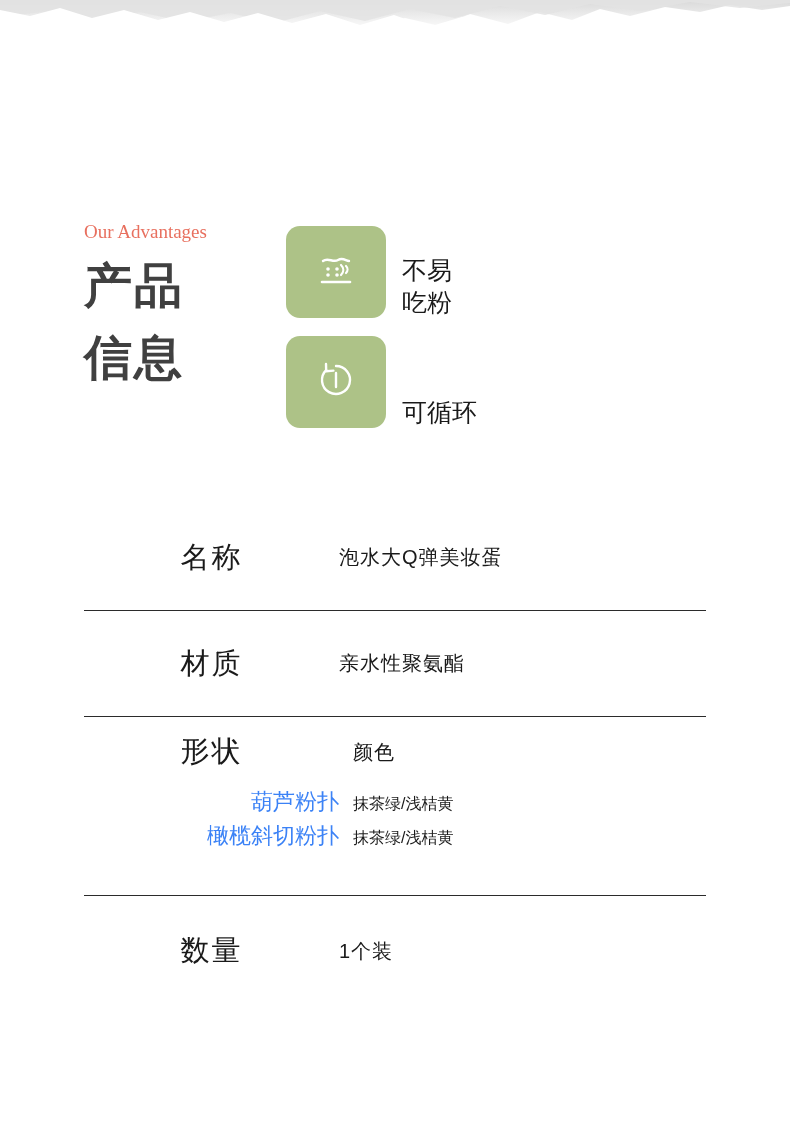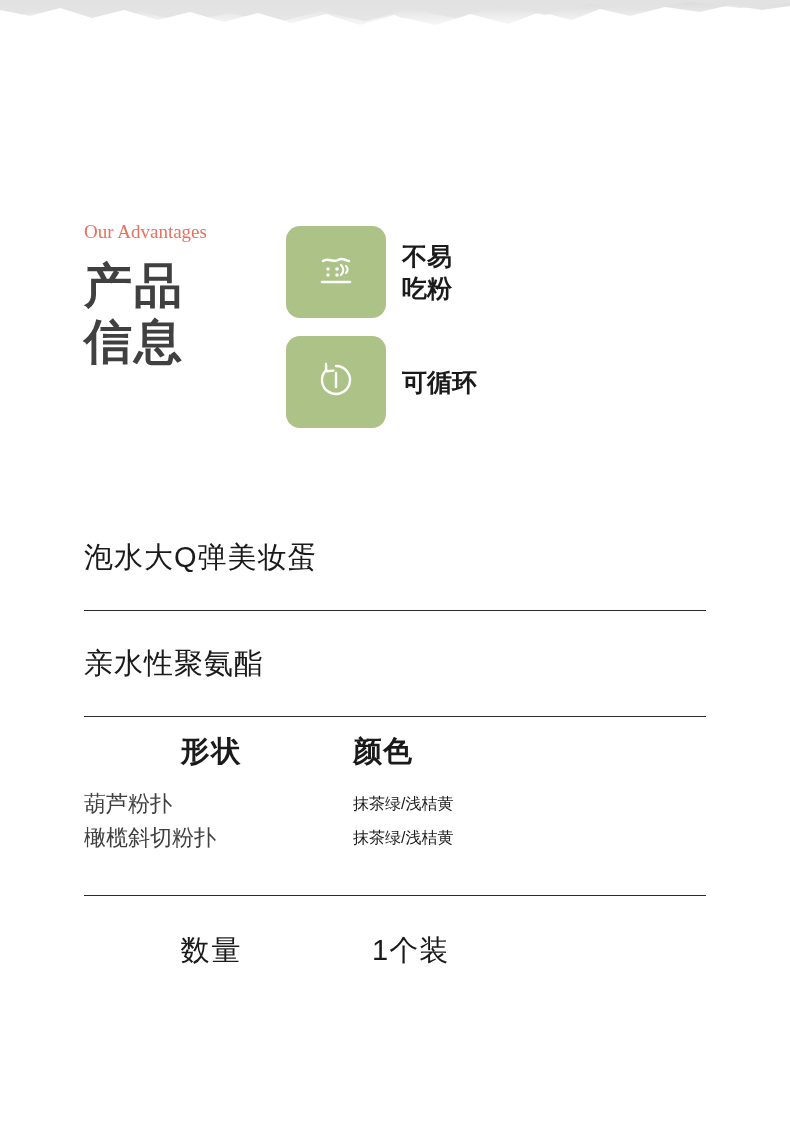--- a/index.html
+++ b/index.html
@@ -68,8 +68,7 @@
   }
   .adv-item {
     display: flex;
-    align-items: center;
-    font-weight: bold;
+    align-items: flex-end;
   }
   .adv-item.first { width: 218px; }
   .adv-tile {

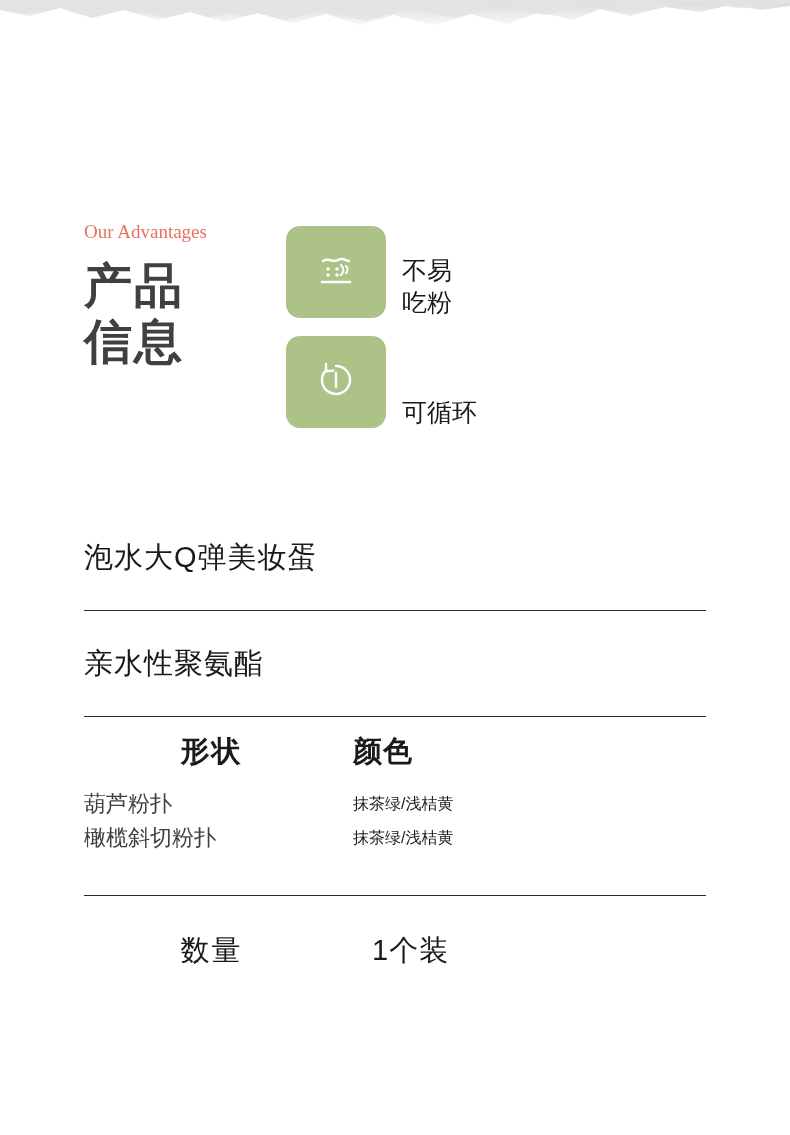--- a/index.html
+++ b/index.html
@@ -159,7 +159,7 @@
     <div class="adv-en">Our
 Advantages</div>
     <div class="adv-cn">产品</div>
-    <div class="adv-cn" style="margin-top:0">信息</div>
+    <div class="adv-cn" style="margin-top:16px">信息</div>
   </div>
 
   <div class="adv-grid">

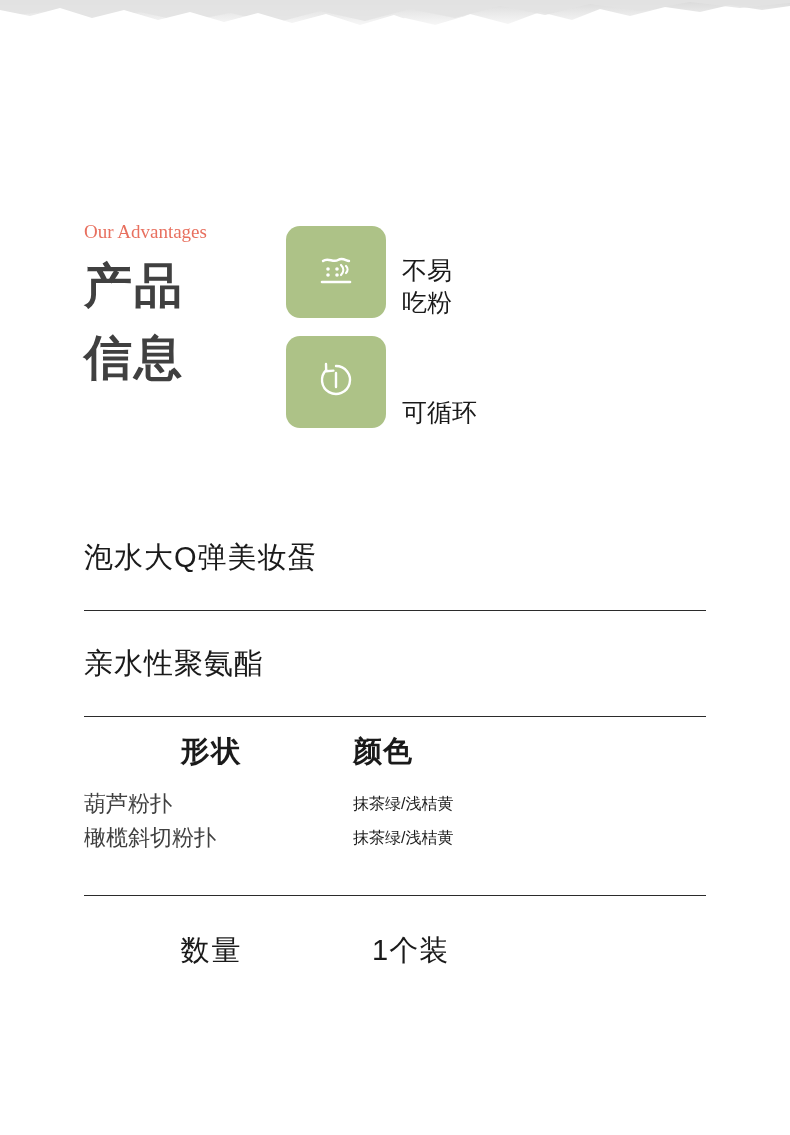--- a/index.html
+++ b/index.html
@@ -208,6 +208,7 @@
 <div class="spec">
 
   <div class="spec-row">
+    <div class="spec-key">名称</div>
     <div class="spec-val">泡水大Q弹美妆蛋</div>
   </div>
 

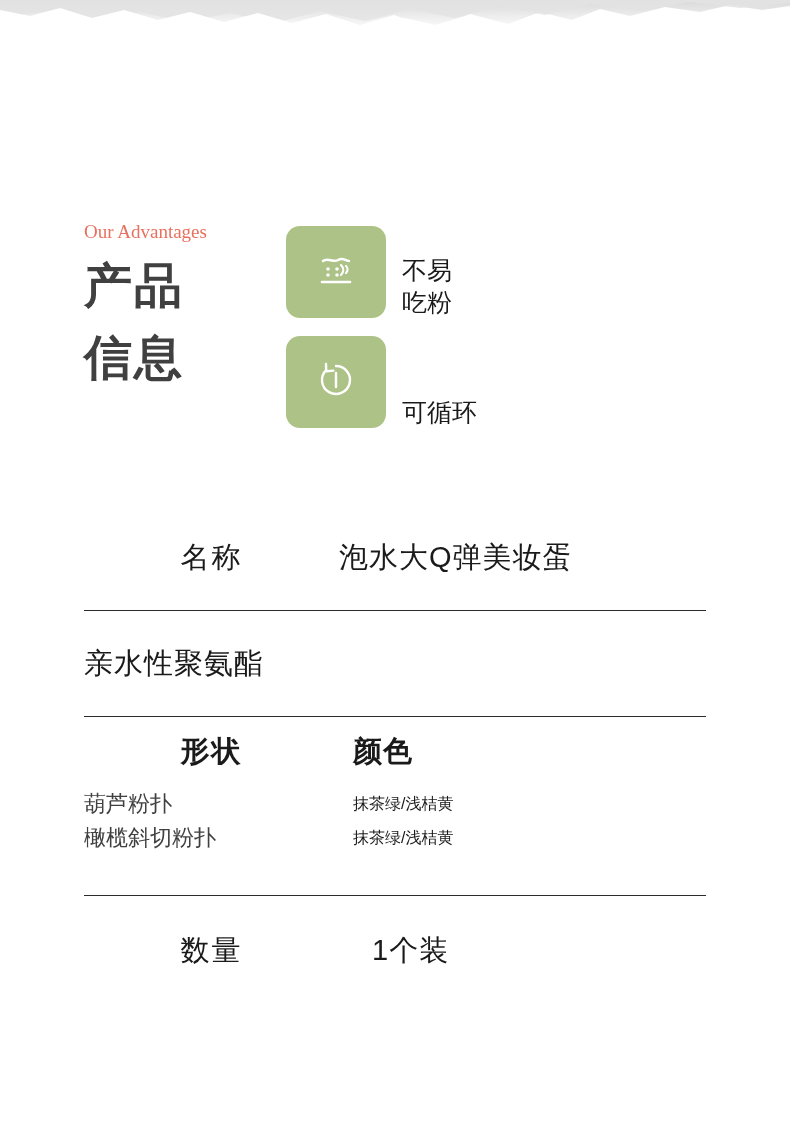--- a/index.html
+++ b/index.html
@@ -111,7 +111,7 @@
     letter-spacing: 2px;
   }
   .spec-val {
-    font-size: 29px;
+    font-size: 20px;
     color: #1a1a1a;
     letter-spacing: 1px;
   }

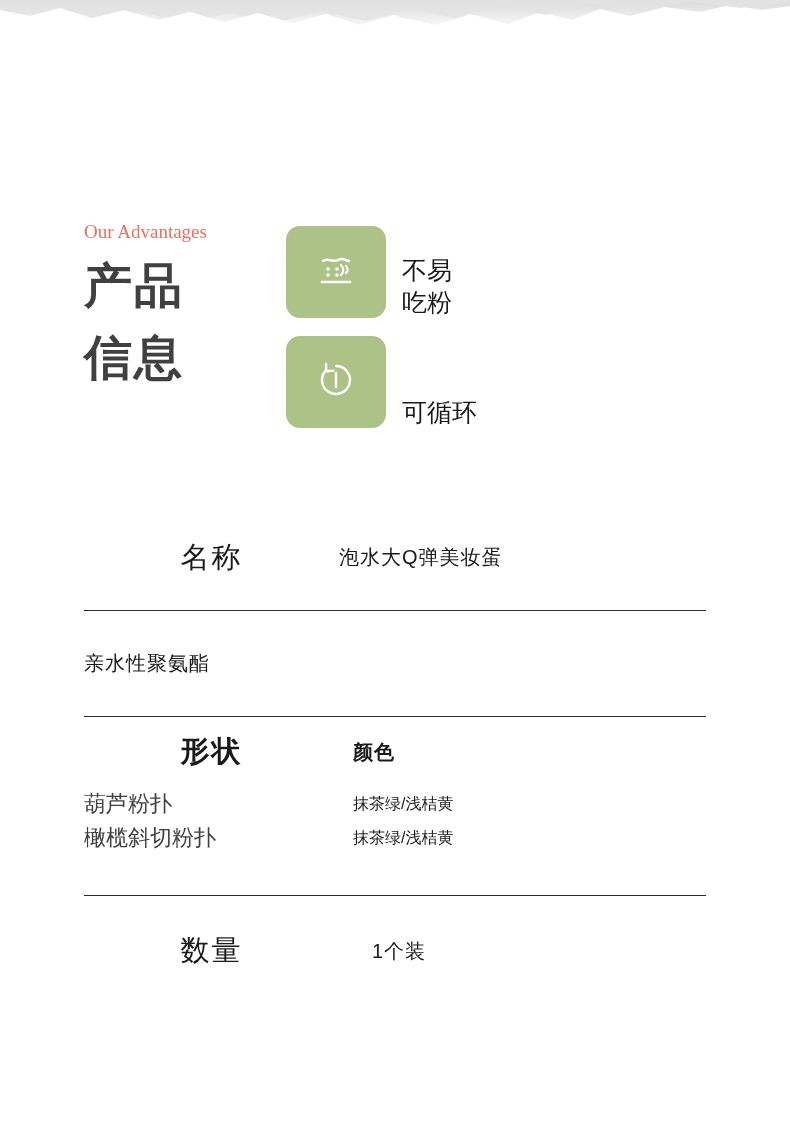--- a/index.html
+++ b/index.html
@@ -213,6 +213,7 @@
   </div>
 
   <div class="spec-row">
+    <div class="spec-key">材质</div>
     <div class="spec-val">亲水性聚氨酯</div>
   </div>
 

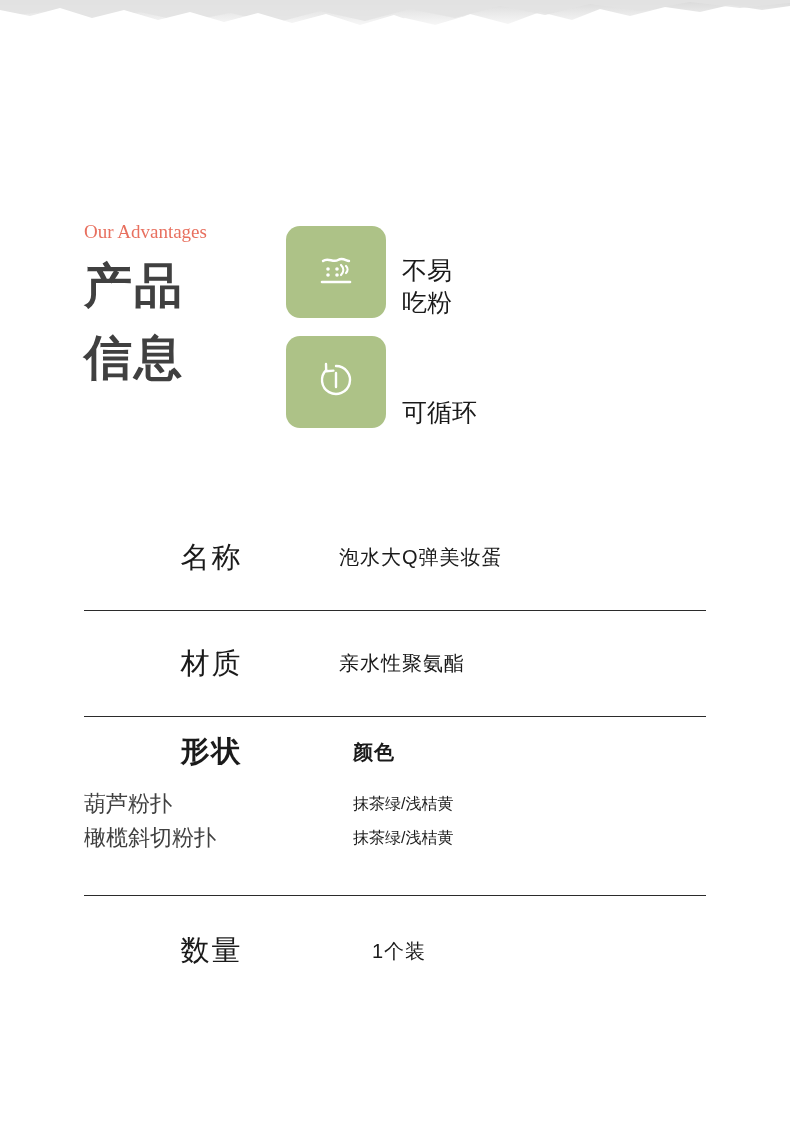--- a/index.html
+++ b/index.html
@@ -115,7 +115,7 @@
     color: #1a1a1a;
     letter-spacing: 1px;
   }
-  .spec-row.shape-row { height: 70px; border-bottom: none; font-weight: bold; }
+  .spec-row.shape-row { height: 70px; border-bottom: none; }
   .shape-list-row {
     display: flex;
     border-bottom: 1px solid #2b2b2b;

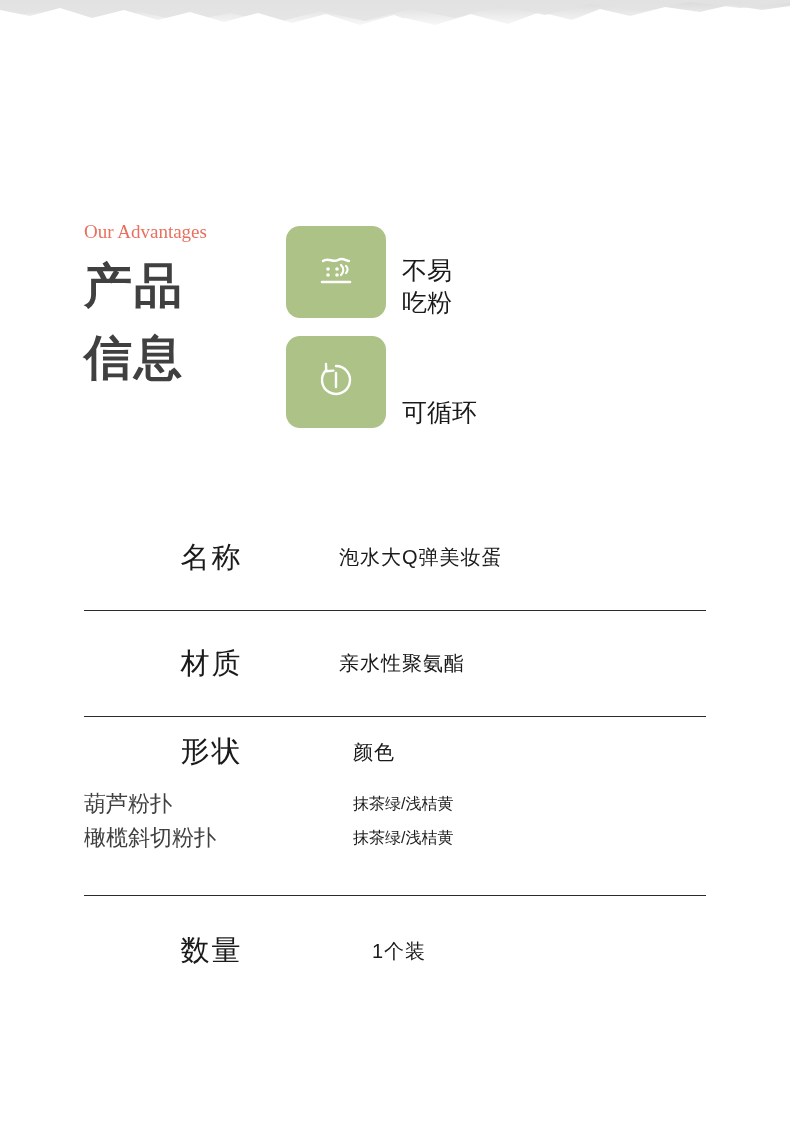--- a/index.html
+++ b/index.html
@@ -123,10 +123,11 @@
   }
   .shape-col {
     width: 255px;
-    text-align: left;
+    text-align: right;
     font-size: 22px;
     line-height: 34px;
-    color: #404040;
+    color: #3b82f6;
+    font-family: Liberation Mono, monospace;
   }
   .color-col {
     font-size: 16px;

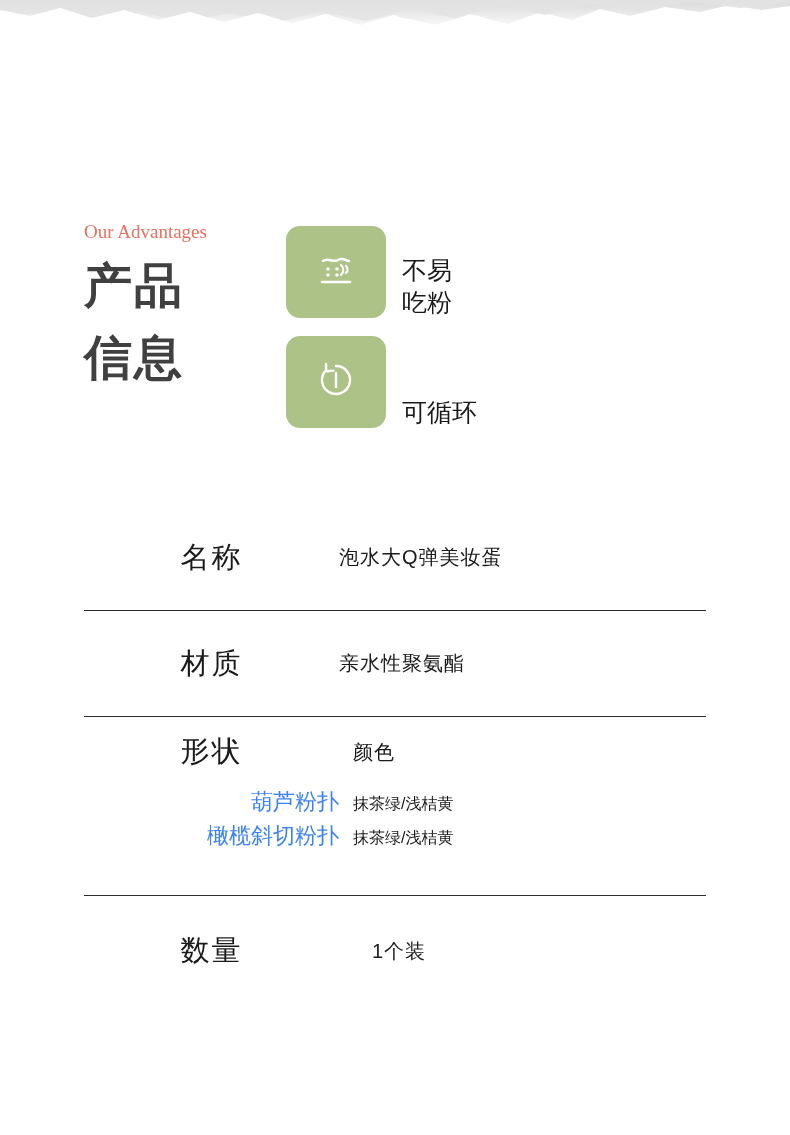--- a/index.html
+++ b/index.html
@@ -134,7 +134,7 @@
     line-height: 34px;
     color: #1a1a1a;
   }
-  .spec-row.qty { height: 110px; gap: 33px; }
+  .spec-row.qty { height: 110px; }
 </style>
 </head>
 <body>

